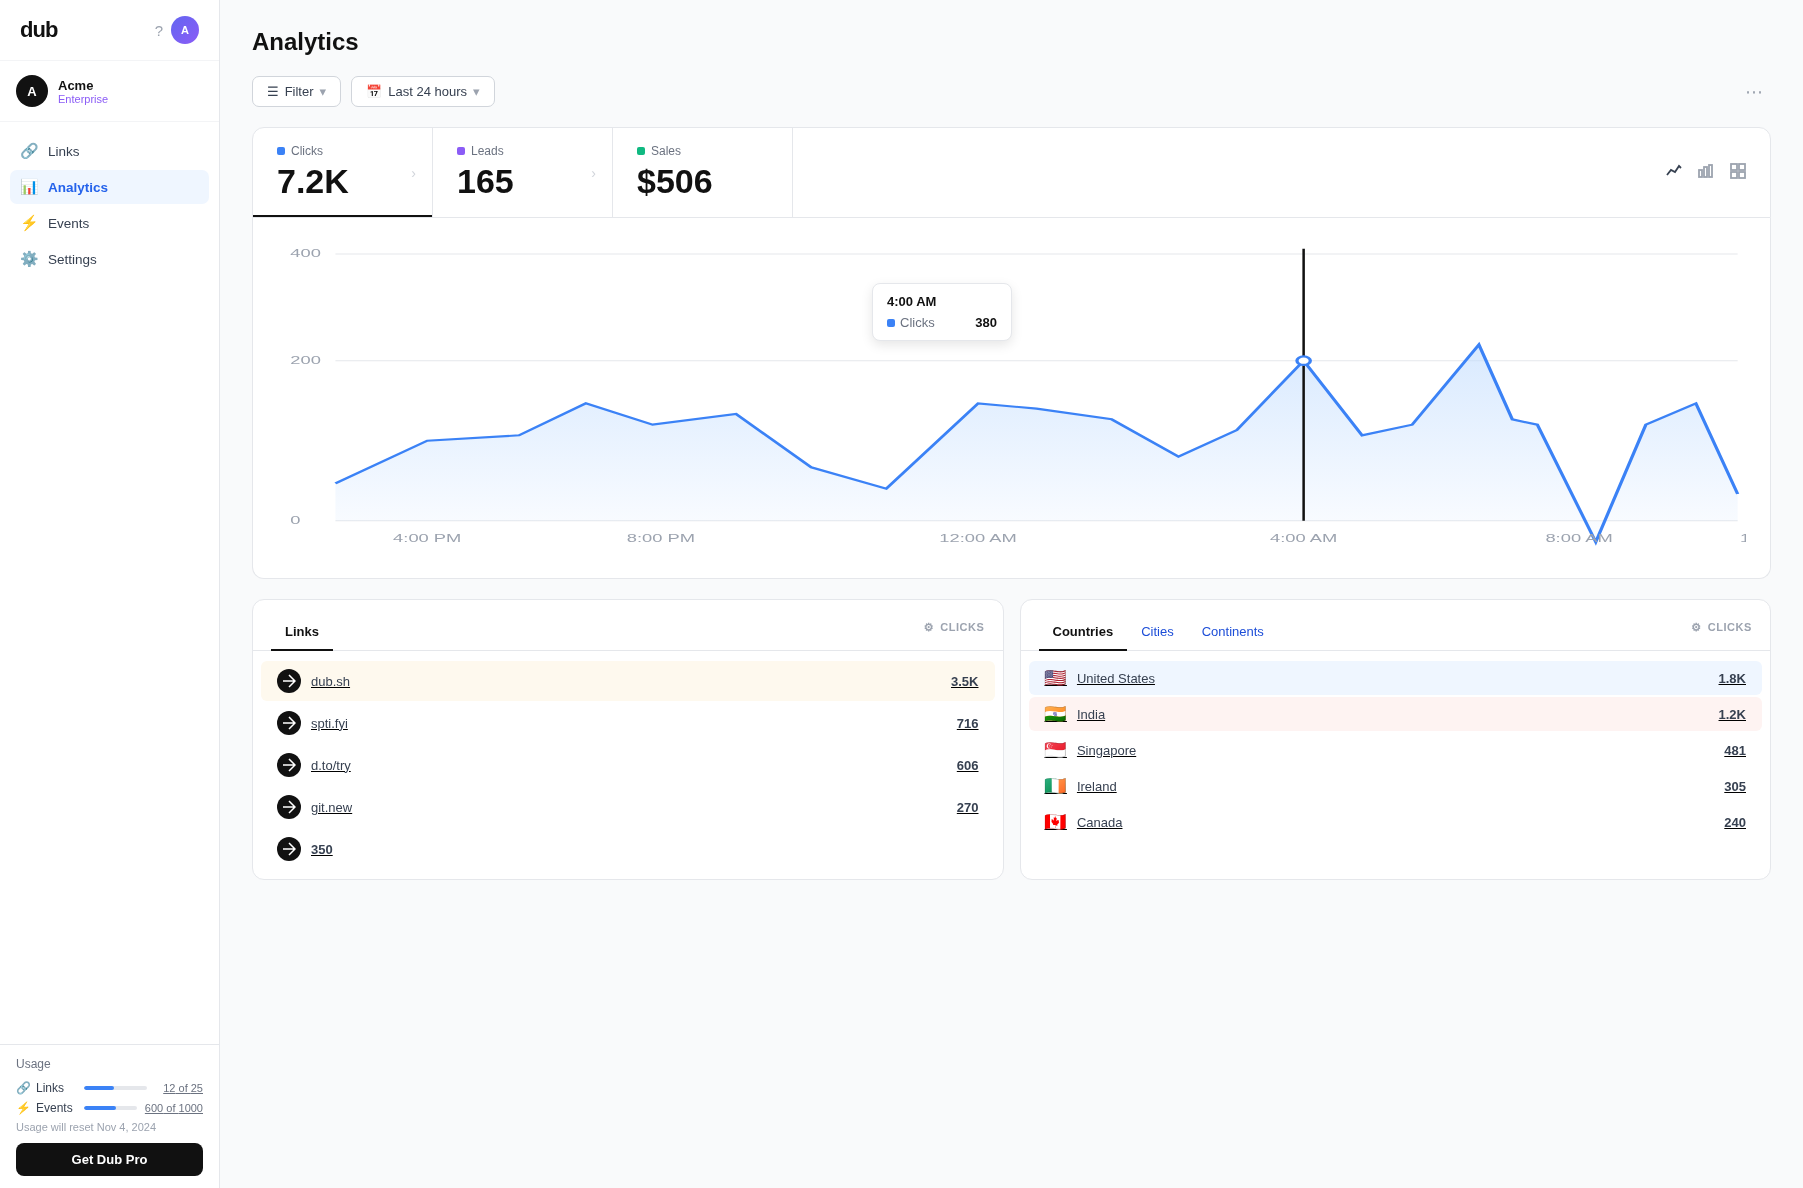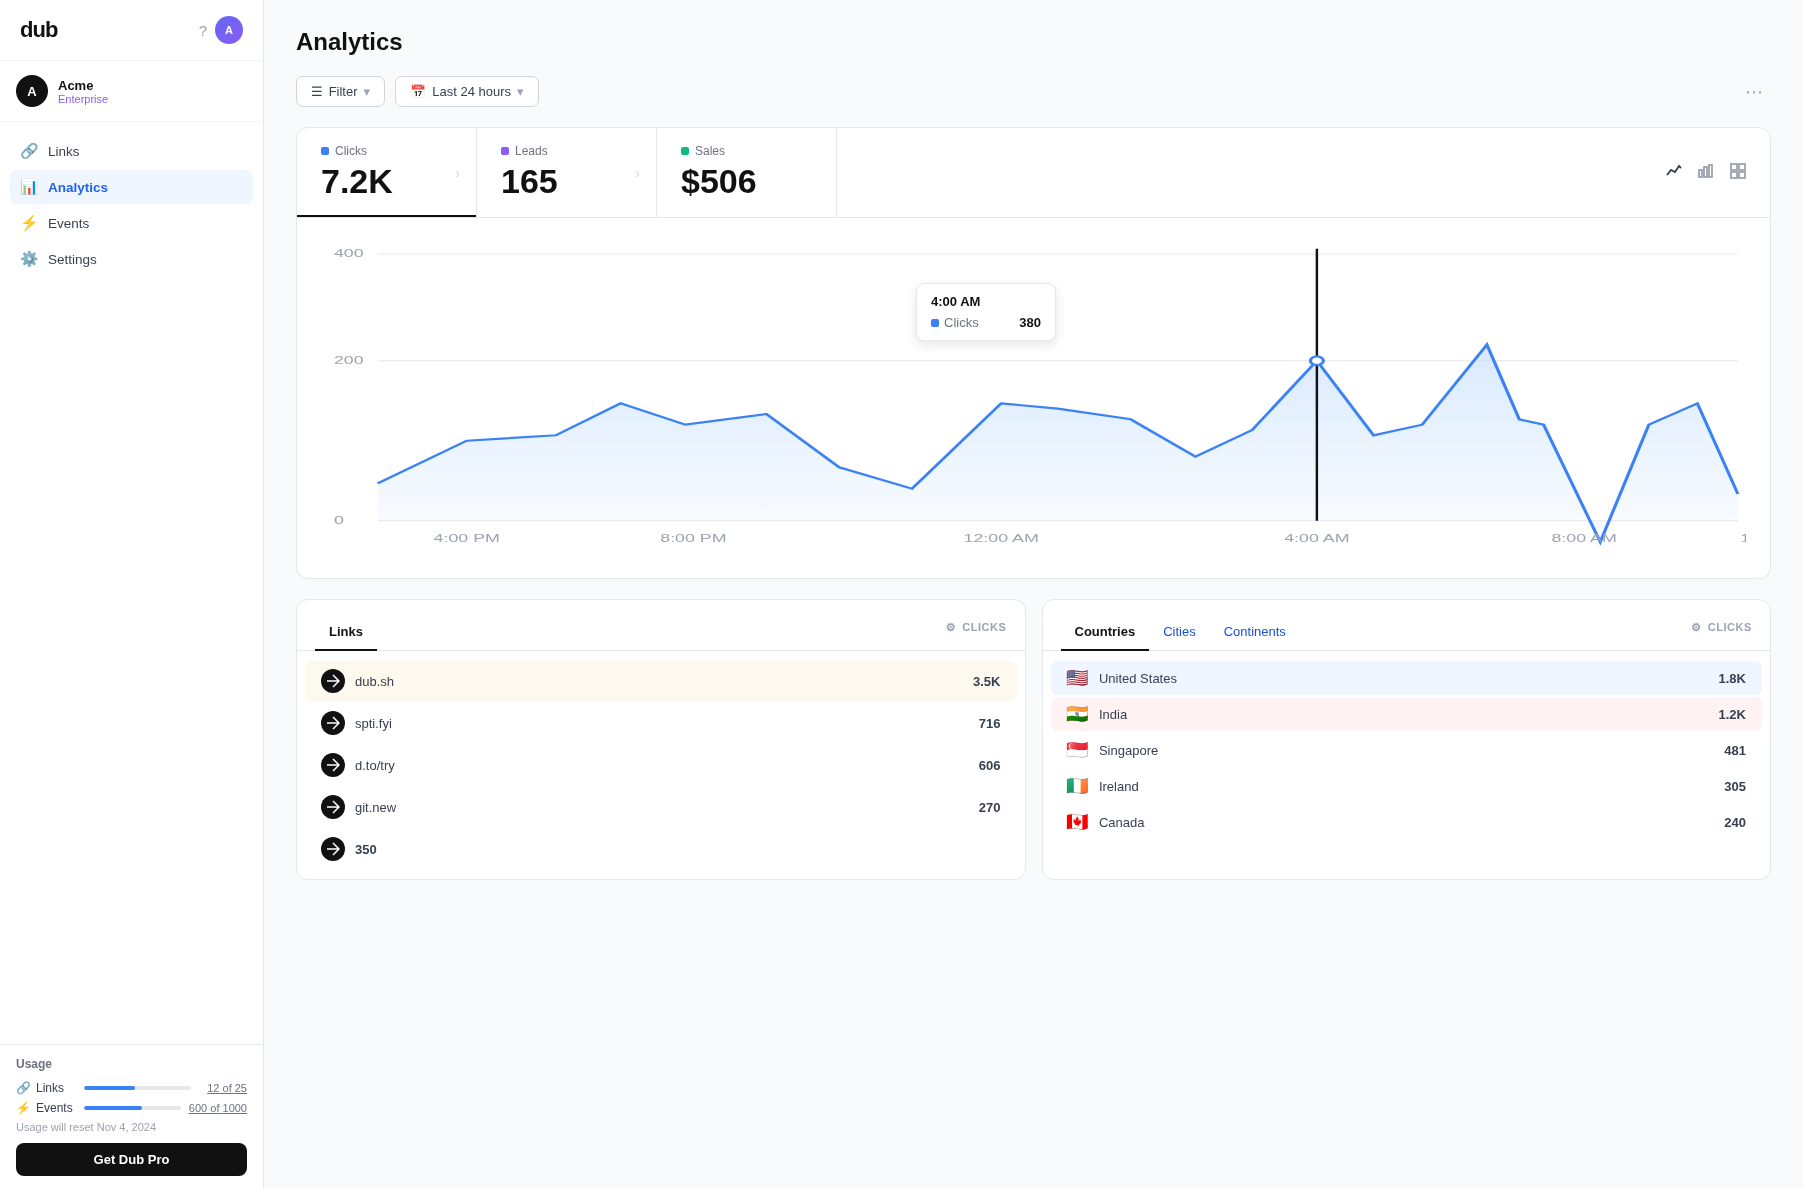--- a/index.html
+++ b/index.html
@@ -7,7 +7,7 @@
 
     
     .sidebar {
-      width: 264px;
+      width: 220px;
       background: #fff;
       border-right: 1px solid #e5e7eb;
       display: flex;

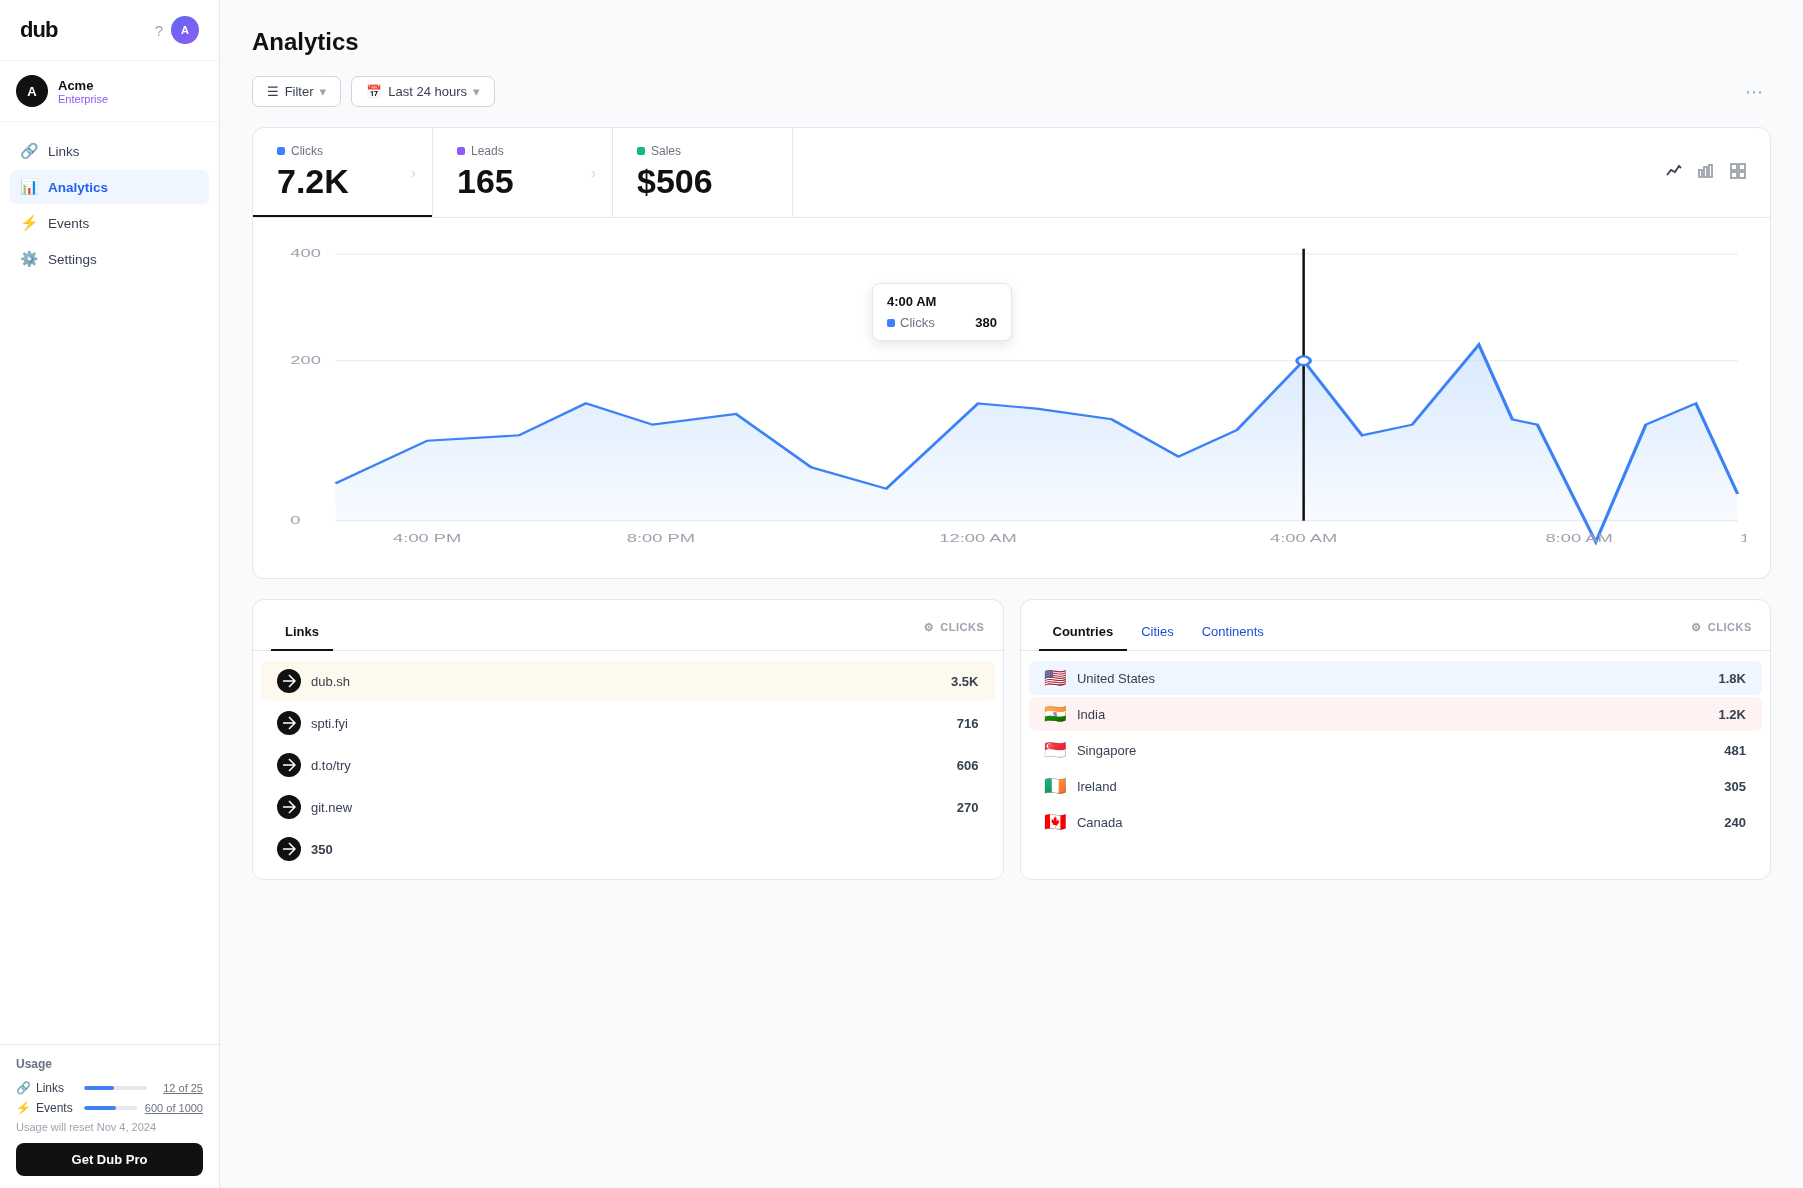--- a/index.html
+++ b/index.html
@@ -344,6 +344,7 @@
       cursor: pointer;
       border-radius: 6px;
       margin: 2px 8px;
+      text-decoration: underline;
     }
     .list-item-row.highlighted { background: #fef9ee; }
     .item-icon {

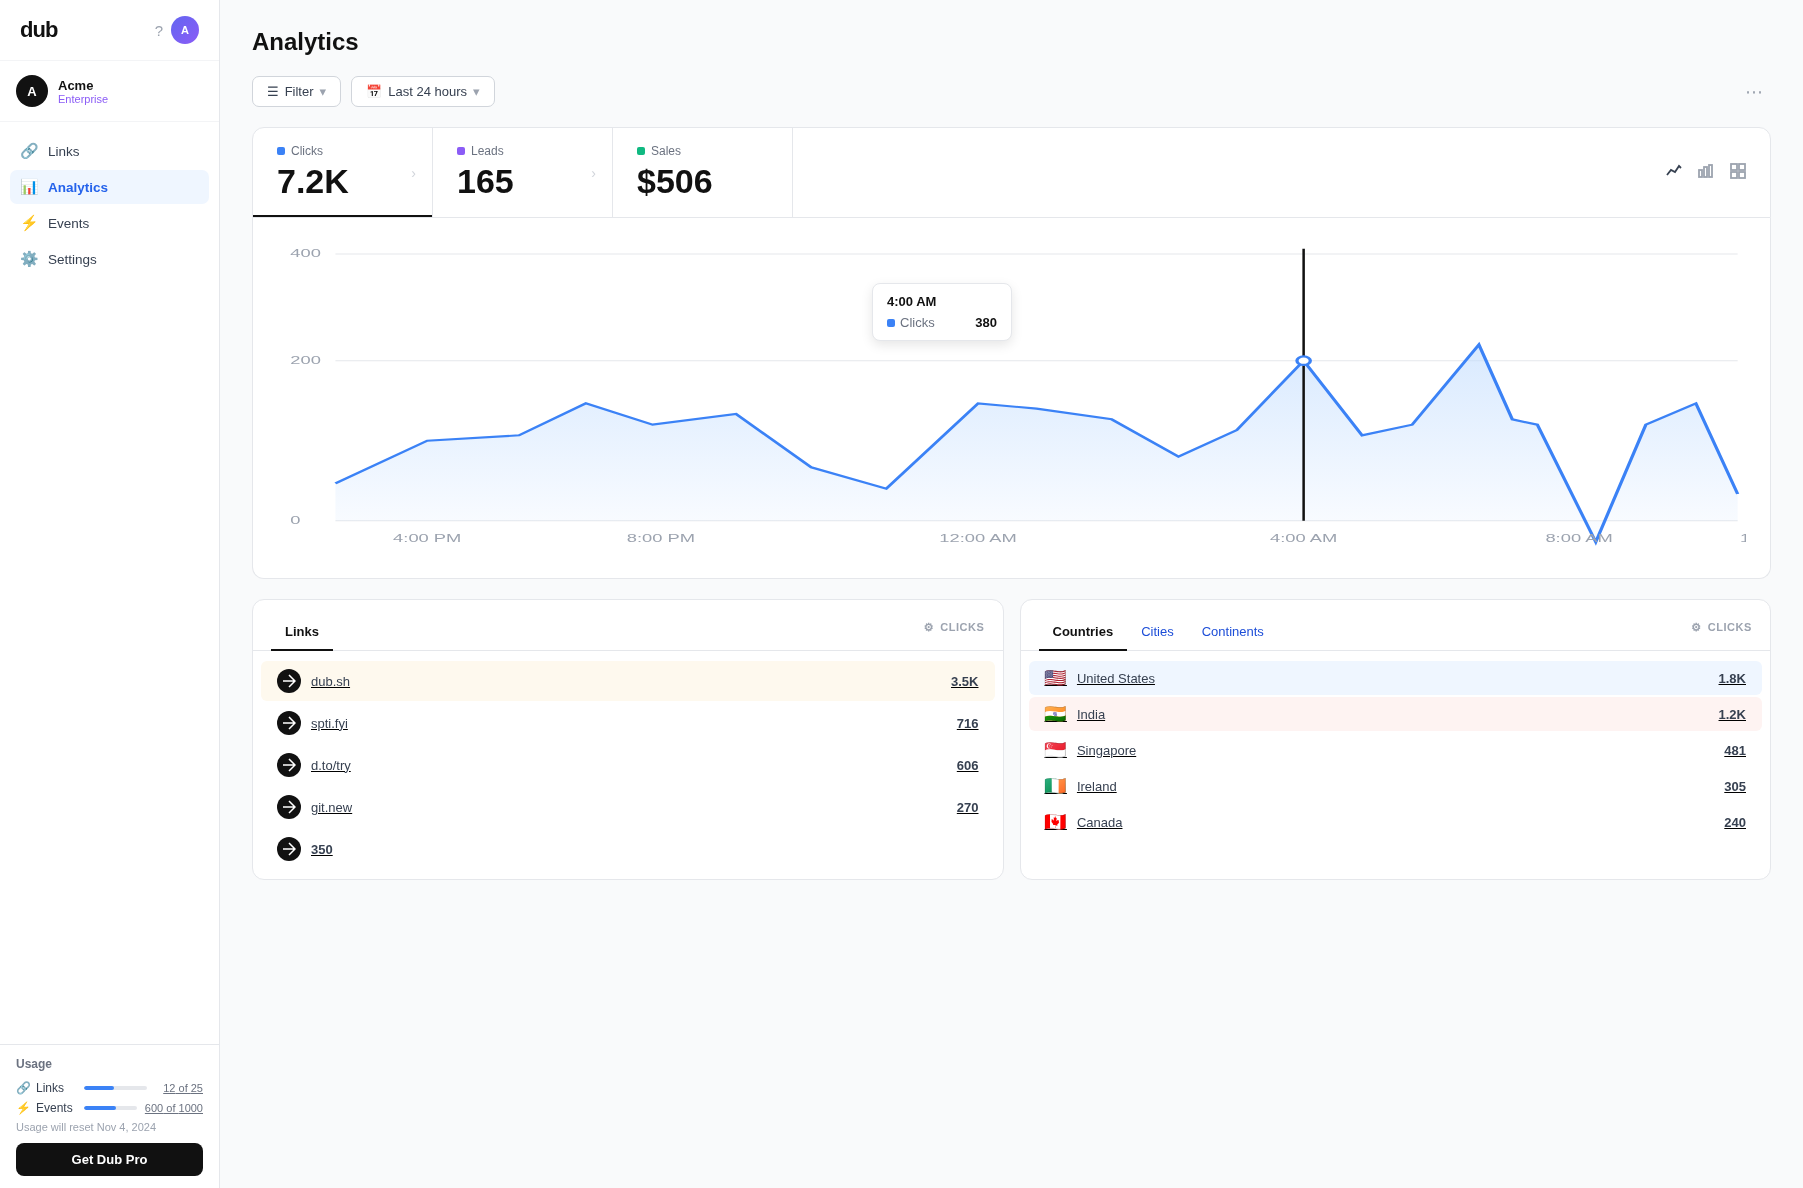--- a/index.html
+++ b/index.html
@@ -104,7 +104,7 @@
     }
     .usage-title {
       font-size: 12px;
-      font-weight: 700;
+      font-weight: 400;
       color: #6b7280;
       margin-bottom: 10px;
     }

